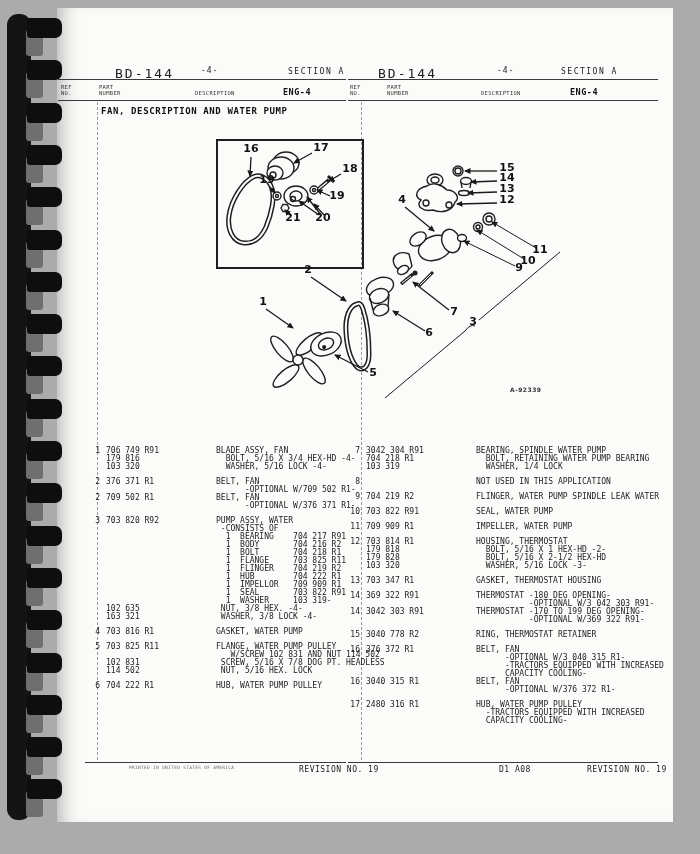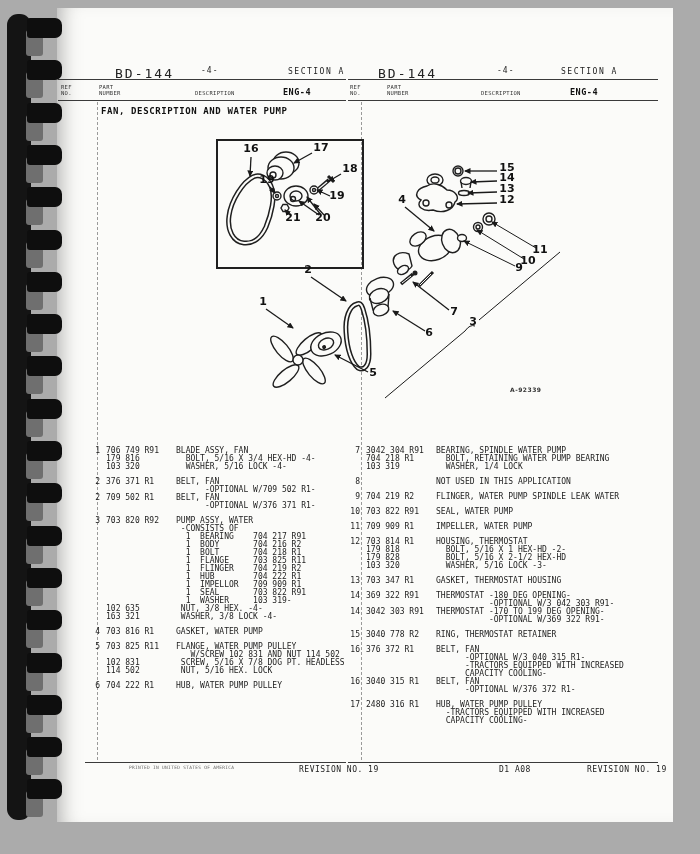--- a/index.html
+++ b/index.html
@@ -32,7 +32,7 @@
   .tline{display:flex;height:8px;line-height:8px;font-size:8px;}
   .tref{width:15px;text-align:right;flex:none;}
   .tpart{width:70px;flex:none;margin-left:6px;white-space:pre;}
-  .tdesc{flex:1;white-space:pre;}
+  .tdesc{flex:1;white-space:pre;margin-left:40px;}
 
   
   .printed{position:absolute;font-size:4.5px;color:#666;letter-spacing:.3px;}

